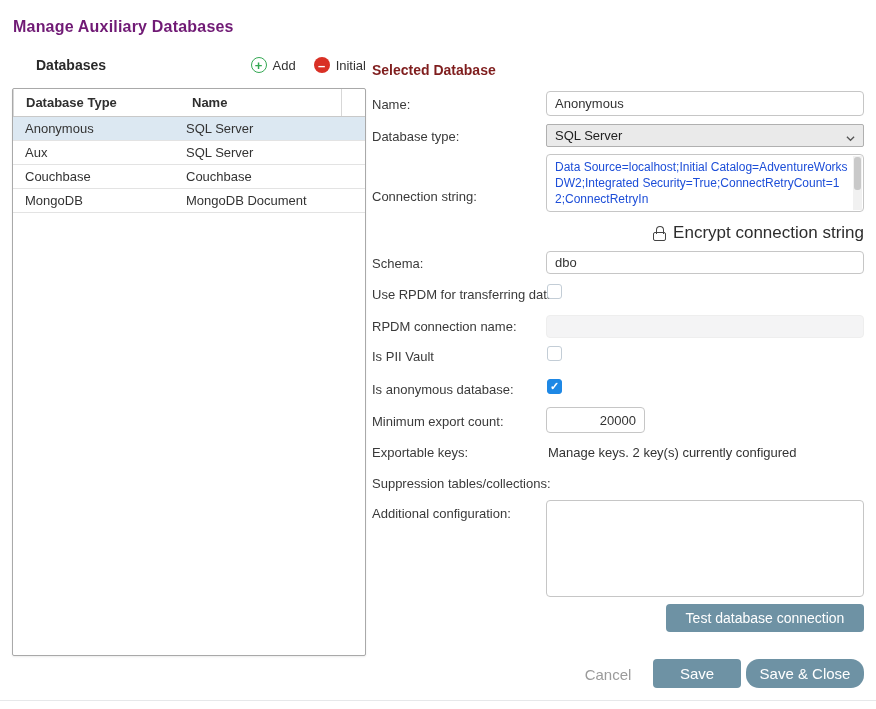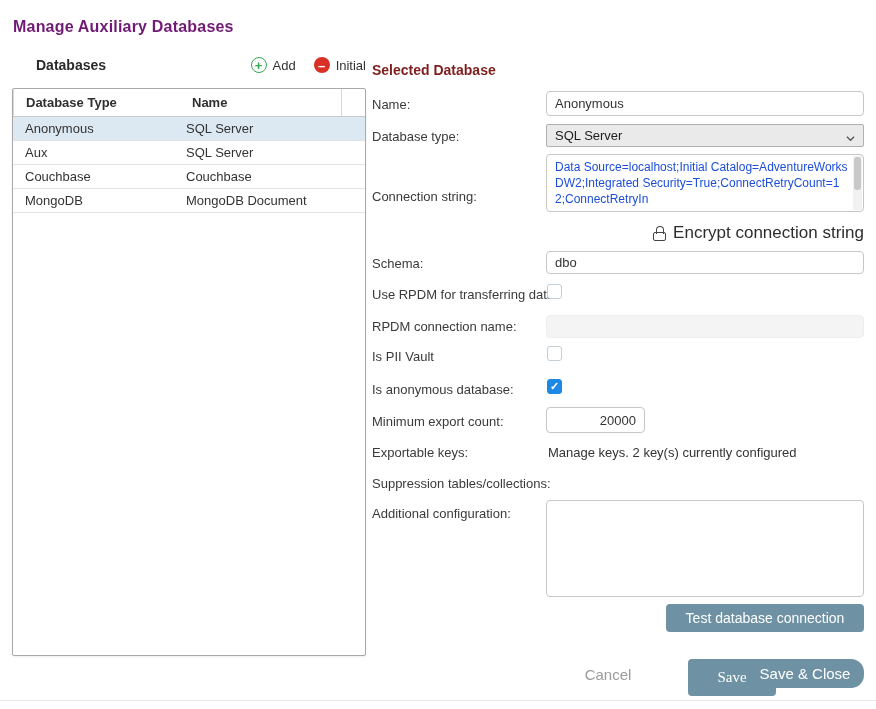--- a/index.html
+++ b/index.html
@@ -144,7 +144,7 @@
     display: flex; align-items: center; justify-content: center;
   }
   .btn-test { left: 666px; top: 604px; width: 198px; height: 28px; font-size: 14px; }
-  .btn-save { left: 688px; top: 659px; width: 88px; height: 37px; font-family: Liberation Serif, serif; }
+  .btn-save { left: 653px; top: 659px; width: 88px; height: 29px; }
   .btn-save-close { left: 746px; top: 659px; width: 118px; height: 29px; border-radius: 13px; }
   .btn-cancel {
     left: 578px; top: 662px; width: 60px; height: 24px;

